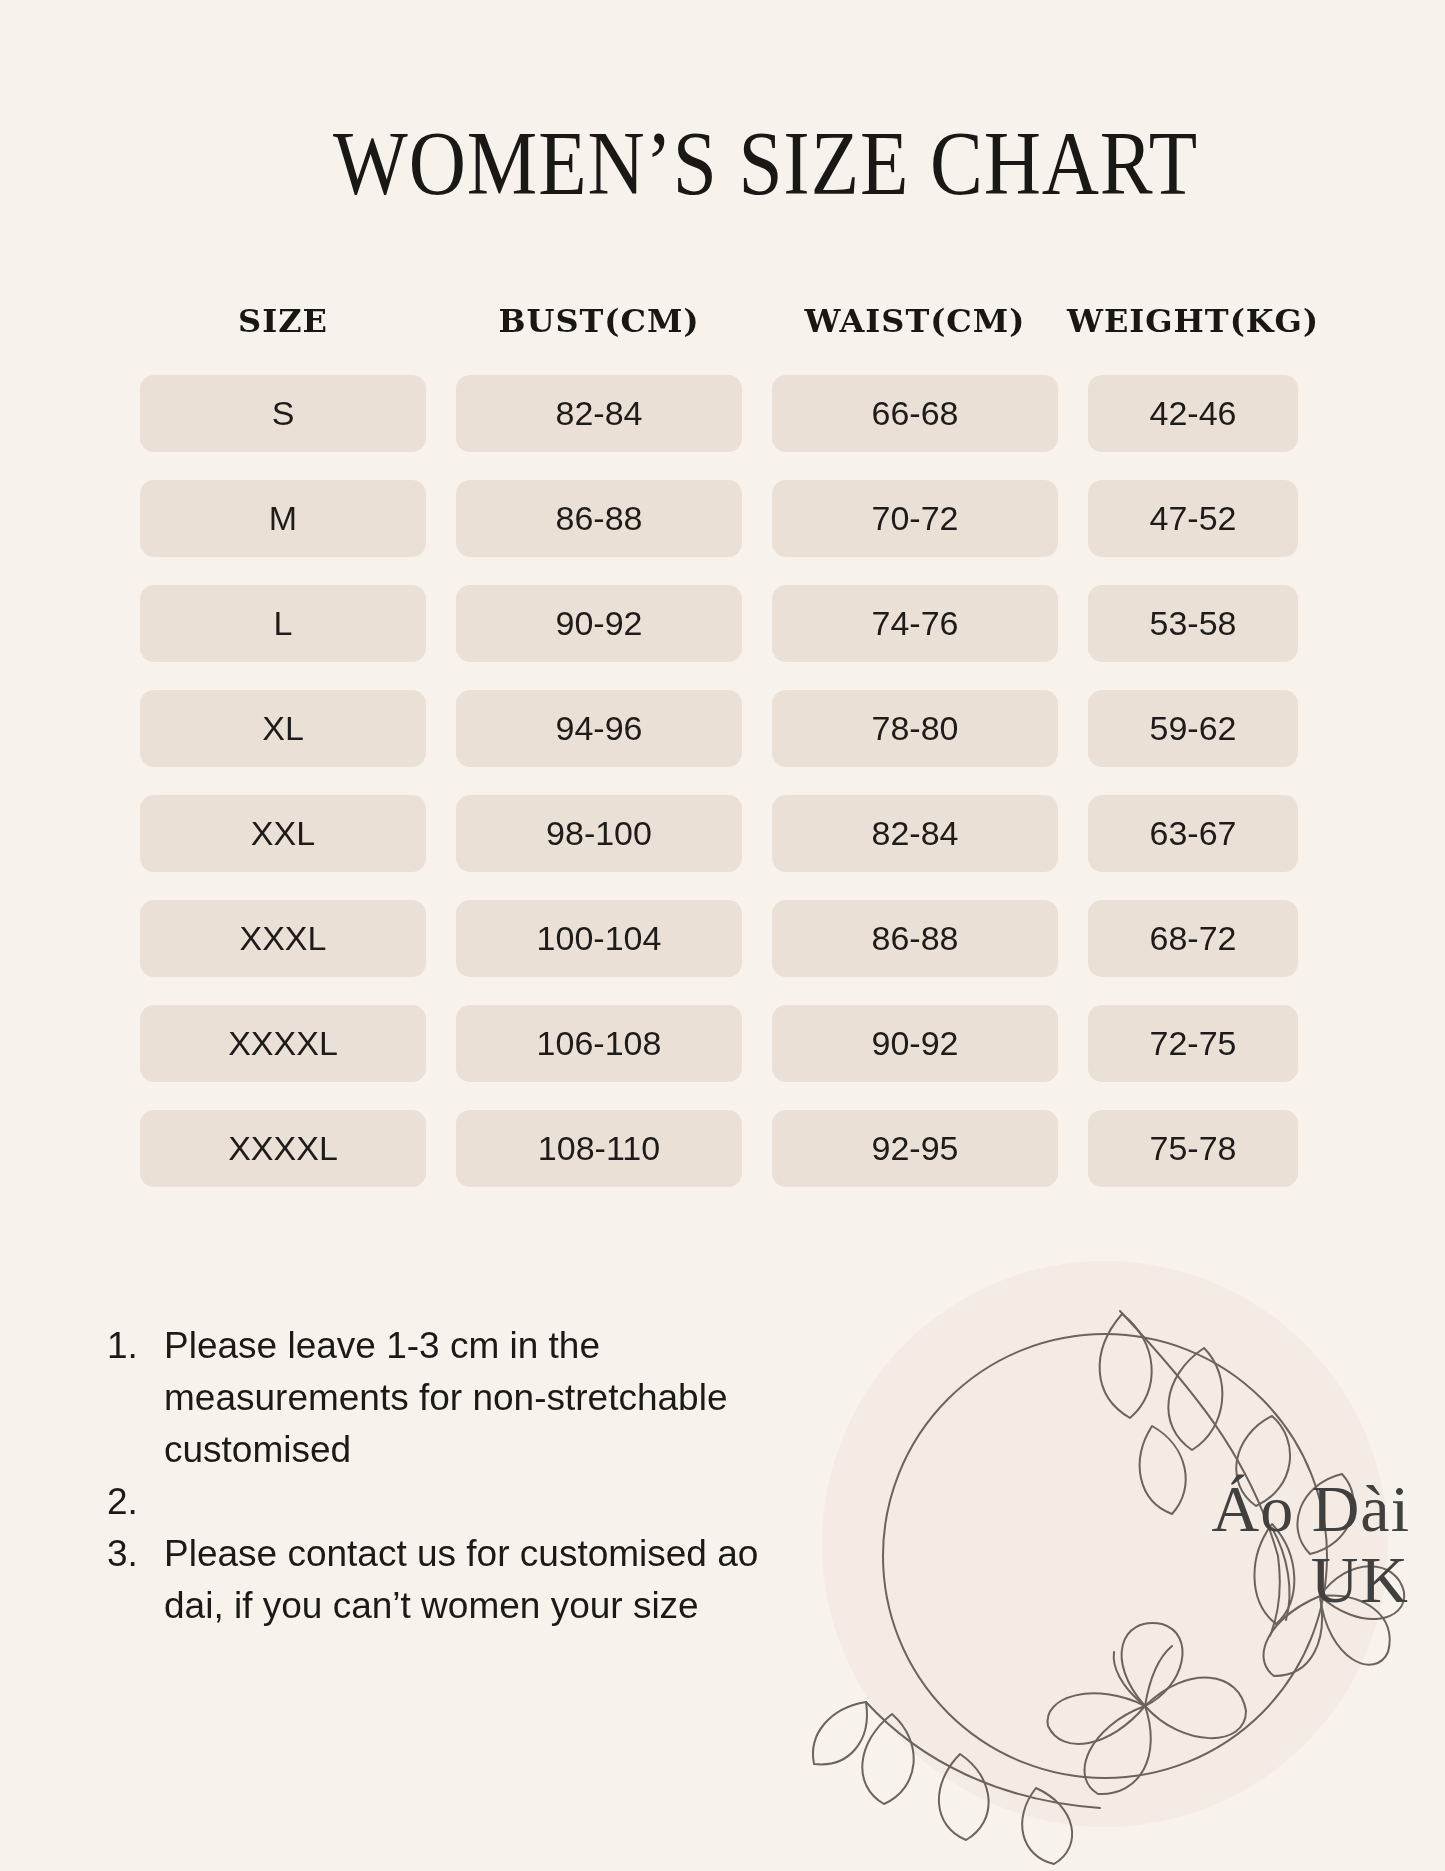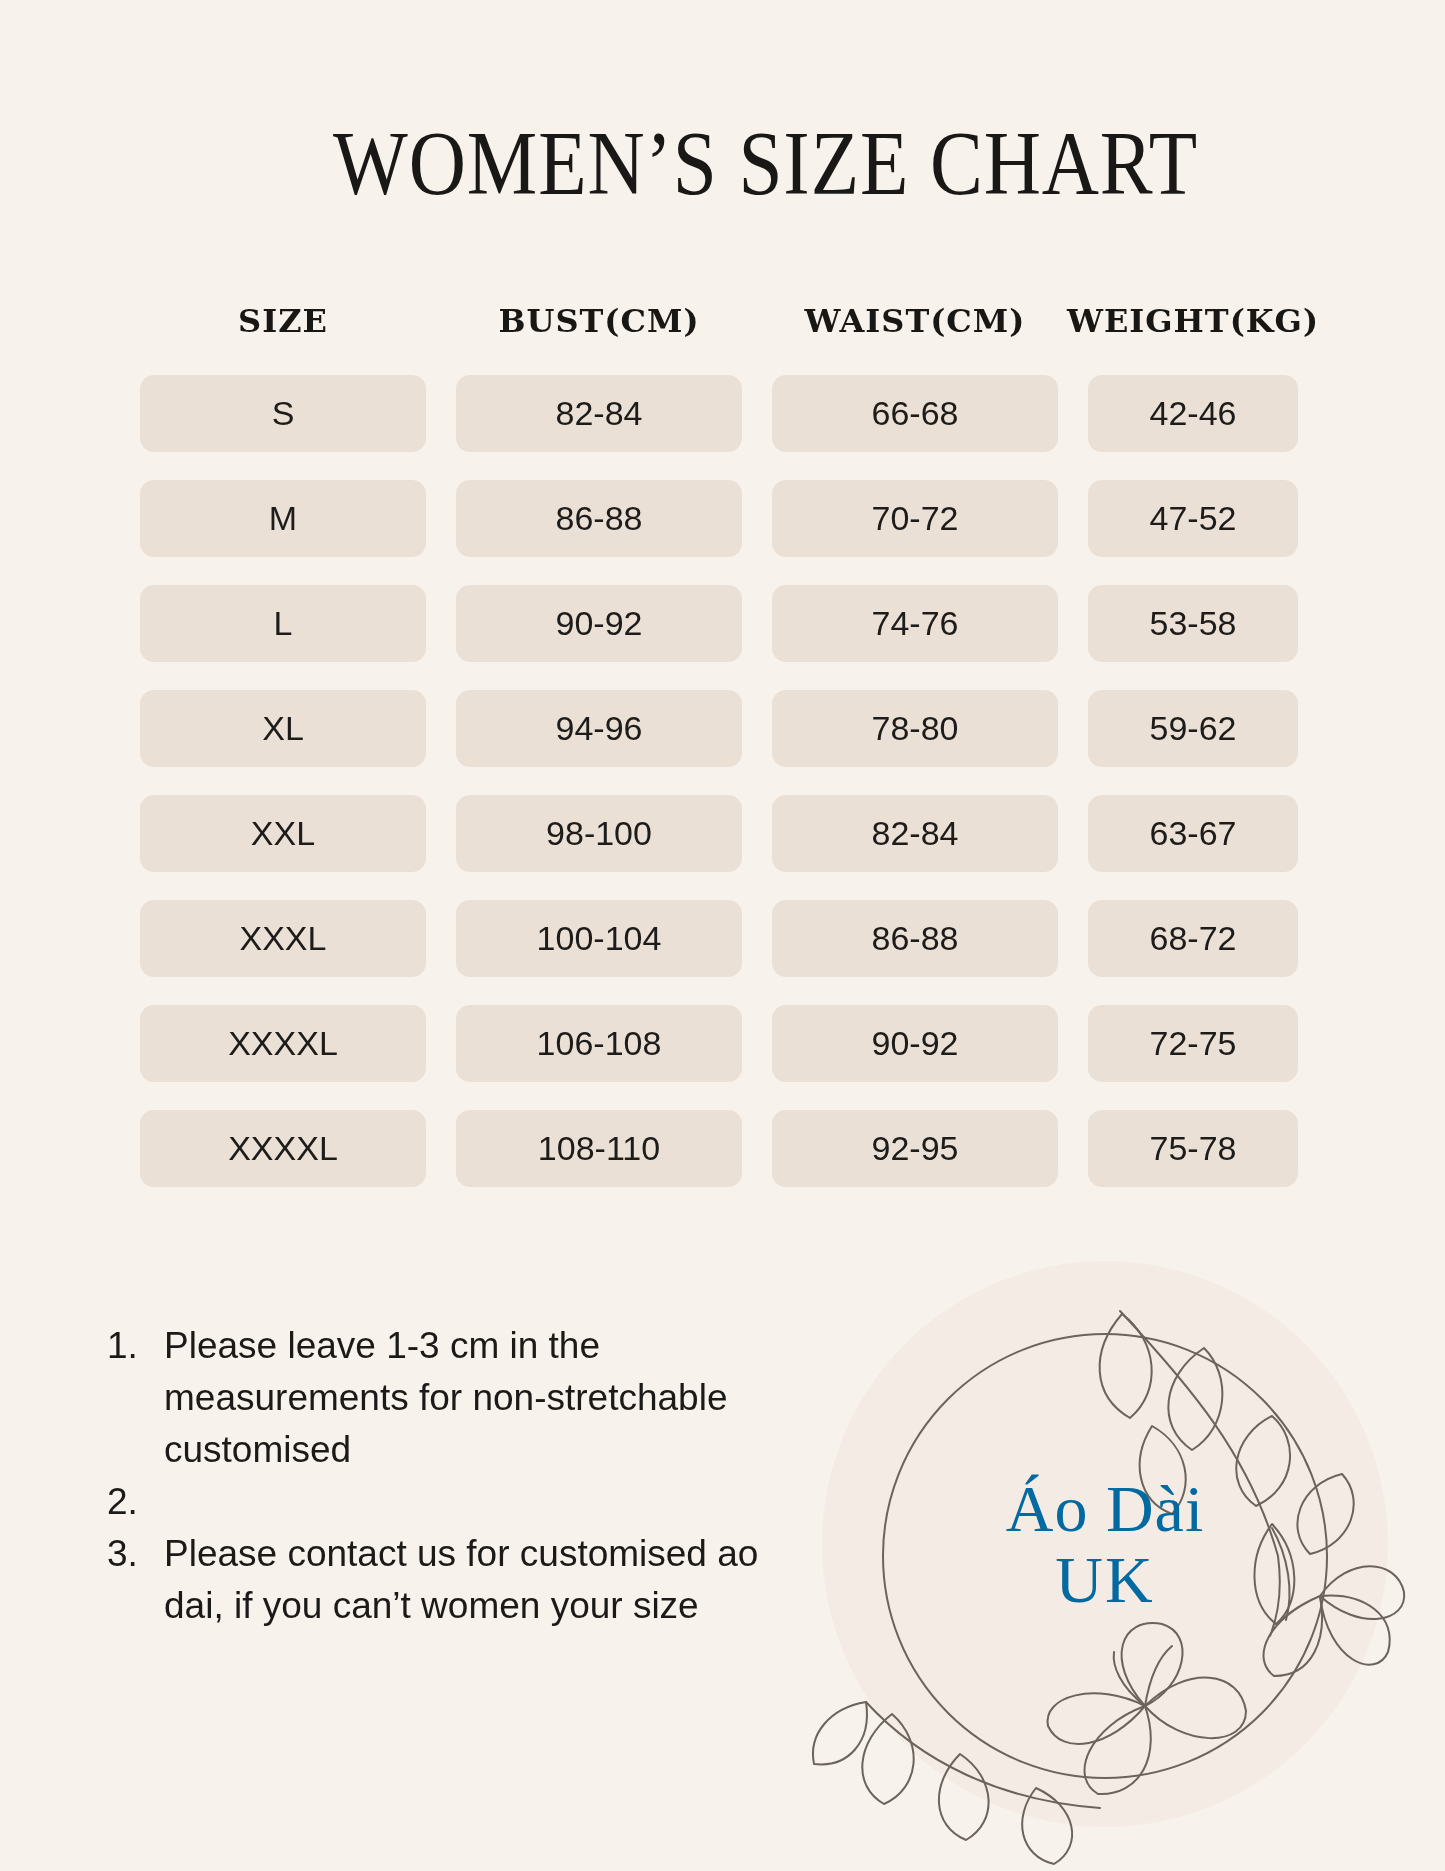--- a/index.html
+++ b/index.html
@@ -59,8 +59,8 @@
   .floral{position:absolute;left:0;top:0;width:640px;height:615px;}
   .floral *{fill:none;stroke:#6b635c;stroke-width:2;stroke-linecap:round;stroke-linejoin:round;}
   .logo-text{
-    position:absolute;left:0;top:216px;width:610px;text-align:center;
-    font-family:"Liberation Serif",serif;color:#0369a1;
+    position:absolute;left:0;top:216px;width:610px;text-align:right;
+    font-family:"Liberation Serif",serif;color:#404040;
   }
   .logo-line1{font-size:66px;line-height:74px;letter-spacing:1px;}
   .logo-line2{font-size:66px;line-height:68px;letter-spacing:2px;}

